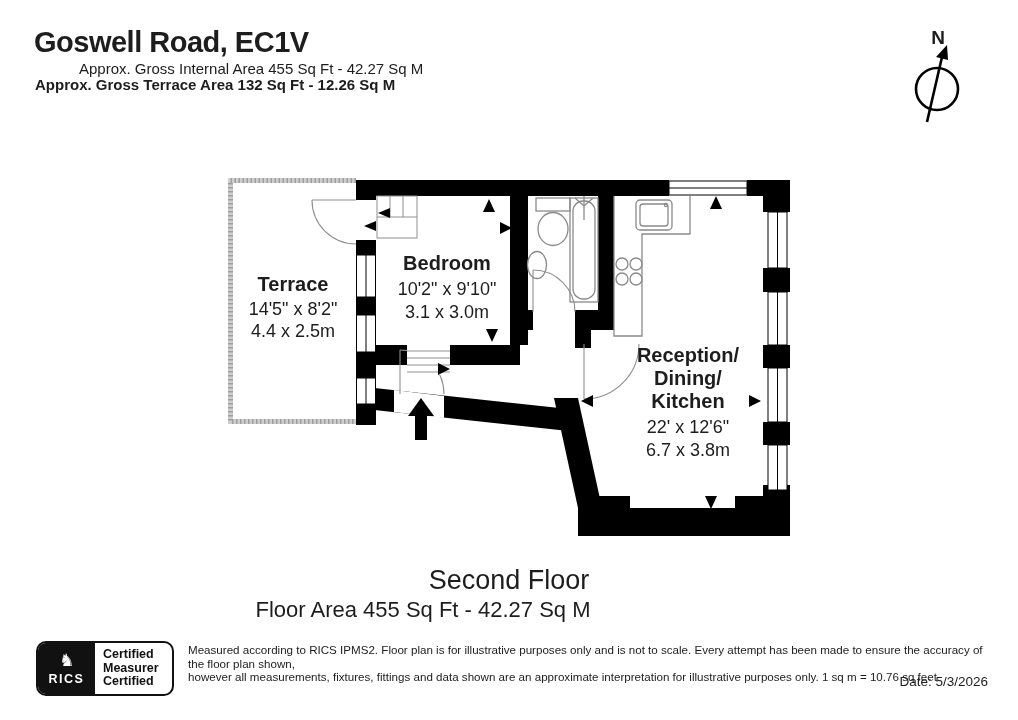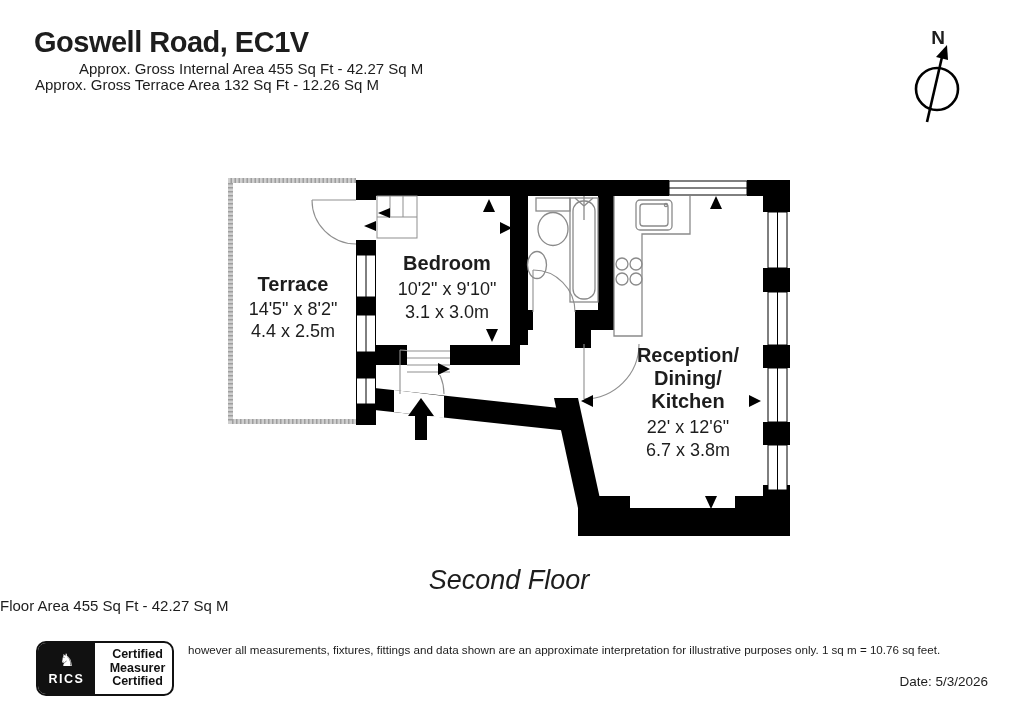--- a/index.html
+++ b/index.html
@@ -8,7 +8,7 @@
   .abs{position:absolute;}
   .title{left:34px;top:26px;font-size:29px;font-weight:700;letter-spacing:-0.5px;}
   .sub1{left:35px;top:60px;font-size:15px;font-weight:500;margin-left:44px;}
-  .sub2{left:35px;top:76px;font-size:15px;font-weight:400;text-align:center;}
+  .sub2{left:35px;top:76px;font-size:15px;font-weight:700;text-align:center;}
   .floor-name{left:0;top:565px;width:1018px;text-align:center;font-size:27px;font-weight:400;font-style:italic;}
   .floor-area{left:0;top:597px;width:846px;font-size:15px;font-weight:400;}
   .disclaimer{left:188px;top:643px;width:800px;font-size:11.6px;line-height:13.5px;color:#1c1c1c;}

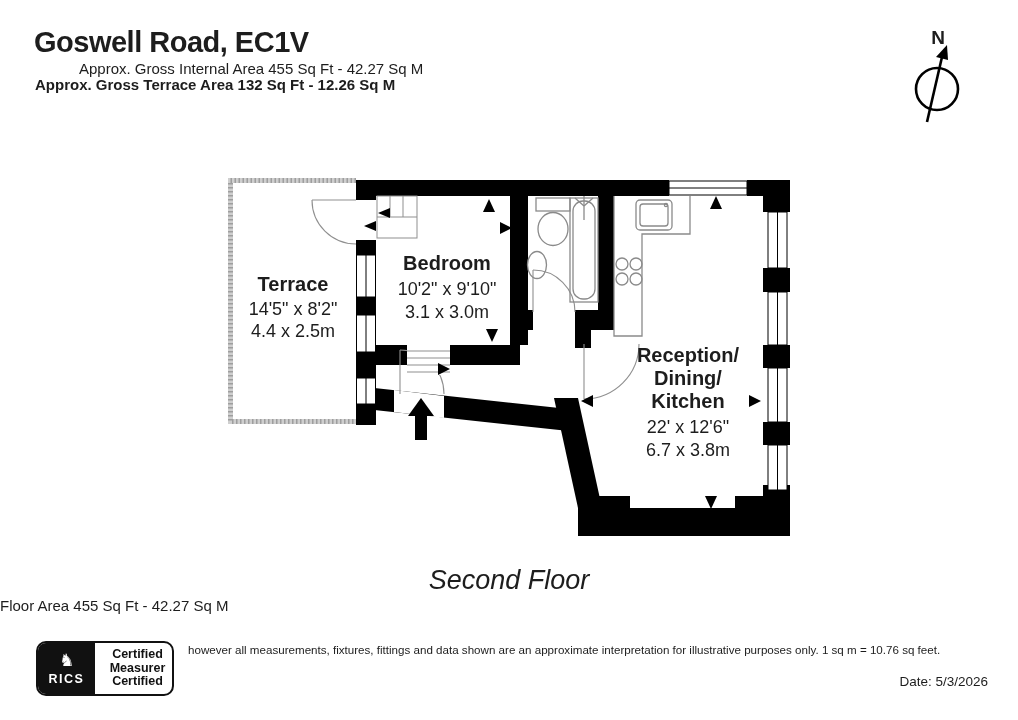--- a/index.html
+++ b/index.html
@@ -9,7 +9,7 @@
   .title{left:34px;top:26px;font-size:29px;font-weight:700;letter-spacing:-0.5px;}
   .sub1{left:35px;top:60px;font-size:15px;font-weight:500;margin-left:44px;}
   .sub2{left:35px;top:76px;font-size:15px;font-weight:700;text-align:center;}
-  .floor-name{left:0;top:565px;width:1018px;text-align:center;font-size:27px;font-weight:400;font-style:italic;}
+  .floor-name{left:0;top:565px;width:1018px;text-align:center;font-size:27px;font-weight:400;}
   .floor-area{left:0;top:597px;width:846px;font-size:15px;font-weight:400;}
   .disclaimer{left:188px;top:643px;width:800px;font-size:11.6px;line-height:13.5px;color:#1c1c1c;}
   .date{right:30px;top:674px;font-size:13.5px;}

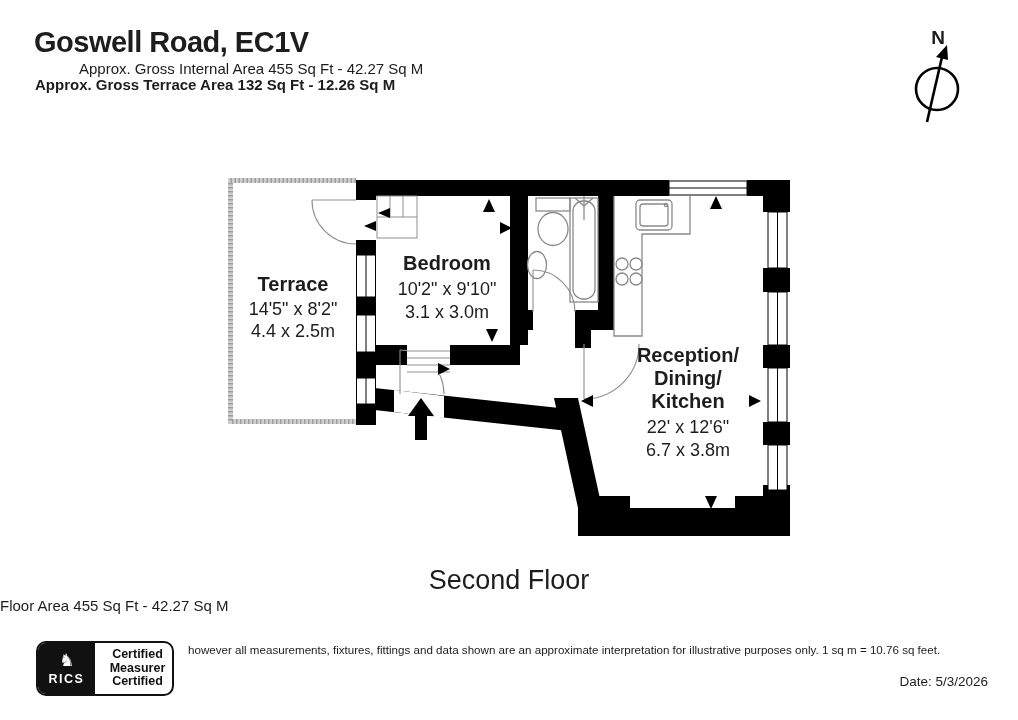--- a/index.html
+++ b/index.html
@@ -10,7 +10,7 @@
   .sub1{left:35px;top:60px;font-size:15px;font-weight:500;margin-left:44px;}
   .sub2{left:35px;top:76px;font-size:15px;font-weight:700;text-align:center;}
   .floor-name{left:0;top:565px;width:1018px;text-align:center;font-size:27px;font-weight:400;}
-  .floor-area{left:0;top:597px;width:846px;font-size:15px;font-weight:400;}
+  .floor-area{left:0;top:597px;width:846px;text-align:center;font-size:22px;font-weight:400;}
   .disclaimer{left:188px;top:643px;width:800px;font-size:11.6px;line-height:13.5px;color:#1c1c1c;}
   .date{right:30px;top:674px;font-size:13.5px;}
   

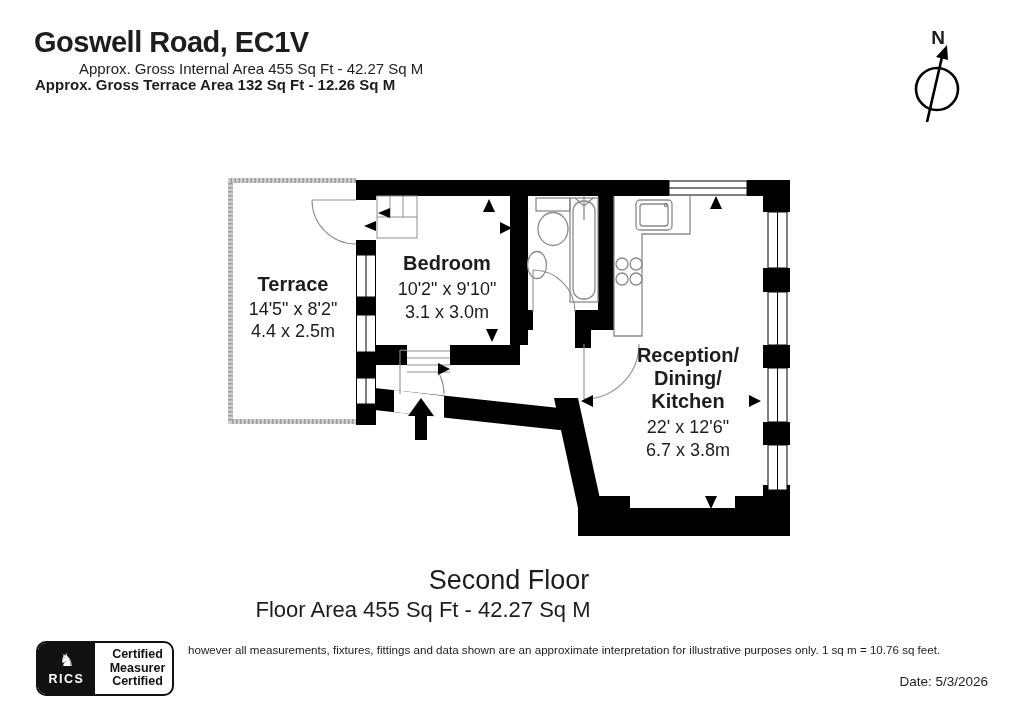--- a/index.html
+++ b/index.html
@@ -21,7 +21,7 @@
   .badge-lion{font-size:17px;line-height:17px;}
   .badge-org{font-size:12.5px;font-weight:700;letter-spacing:1.5px;margin-top:3px;}
   .badge-right{flex:1;display:flex;flex-direction:column;justify-content:center;padding-left:8px;}
-  .badge-right div{font-size:12.5px;font-weight:700;line-height:13.5px;color:#111;text-align:center;}
+  .badge-right div{font-size:12.5px;font-weight:700;line-height:13.5px;color:#111;}
   svg text{font-family:"Liberation Sans","DejaVu Sans",sans-serif;fill:#1d1d1d;}
   .room-name{font-size:20px;font-weight:600;}
   .room-dim{font-size:18px;font-weight:400;}

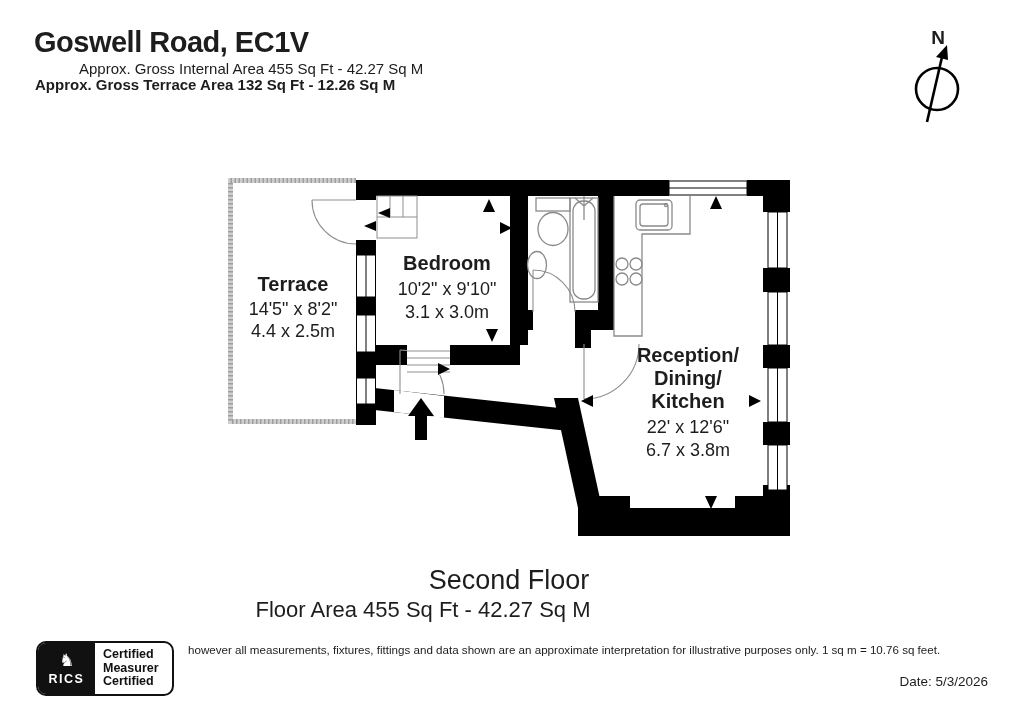--- a/index.html
+++ b/index.html
@@ -228,6 +228,7 @@
 </div>
 
 <div class="abs disclaimer">
+  <div>Measured according to RICS IPMS2. Floor plan is for illustrative purposes only and is not to scale. Every attempt has been made to ensure the accuracy of the floor plan shown,</div>
   <div>however all measurements, fixtures, fittings and data shown are an approximate interpretation for illustrative purposes only. 1 sq m = 10.76 sq feet.</div>
 </div>
 <div class="abs date">Date: 5/3/2026</div>

